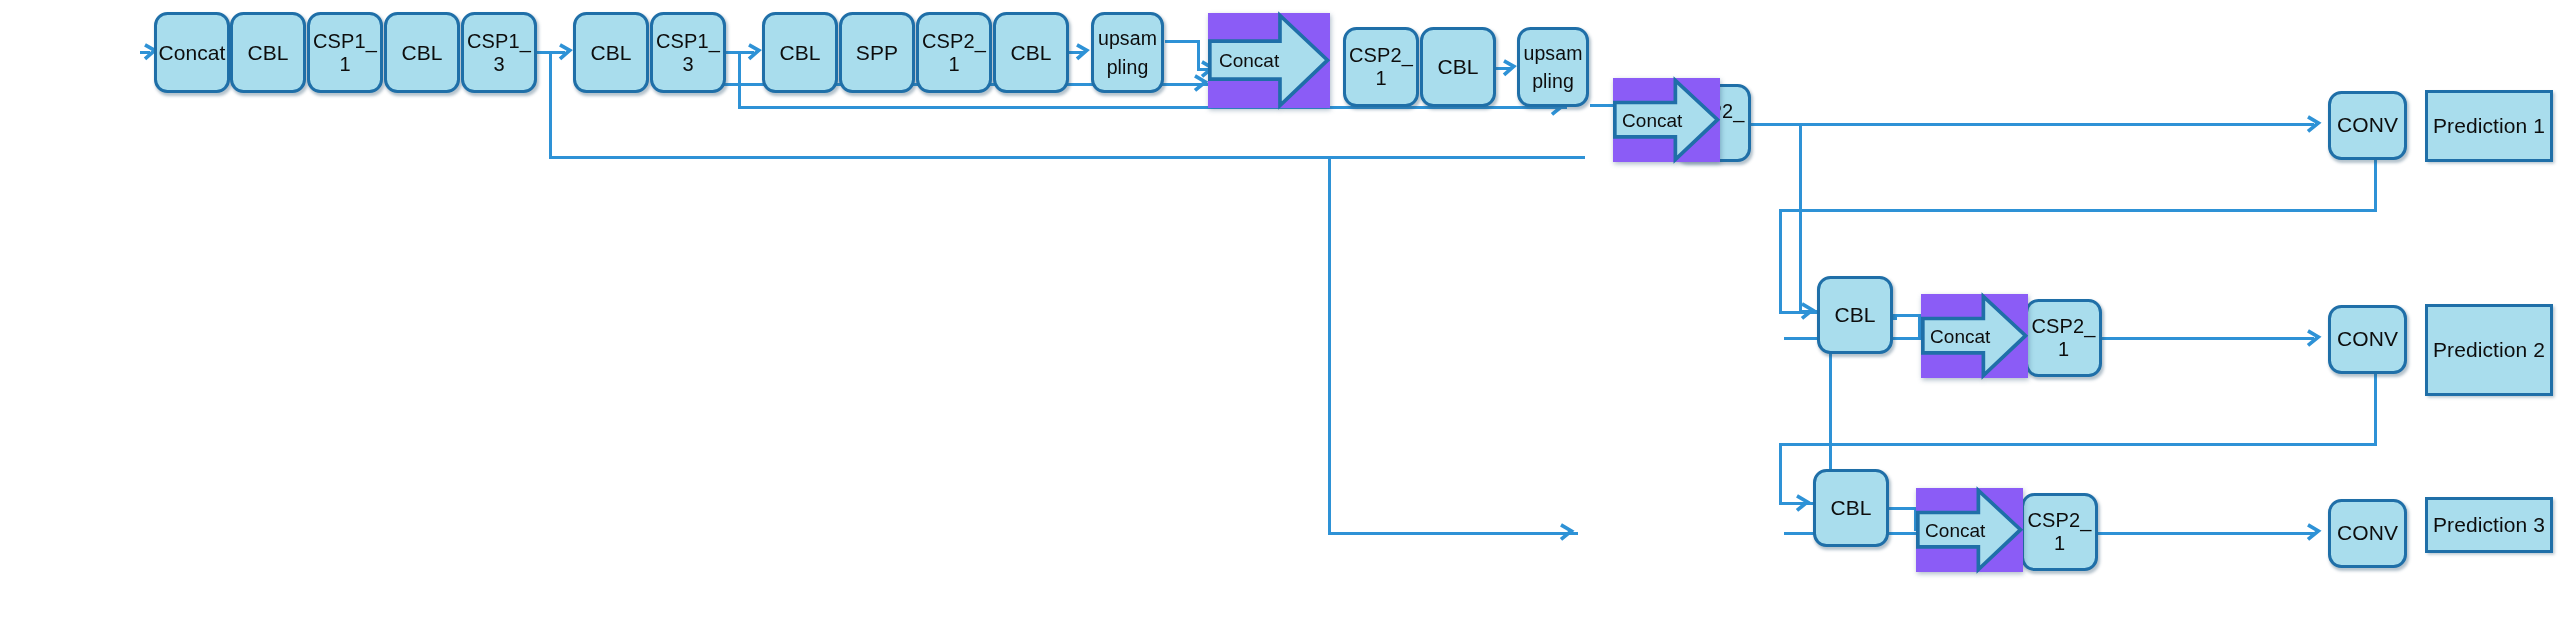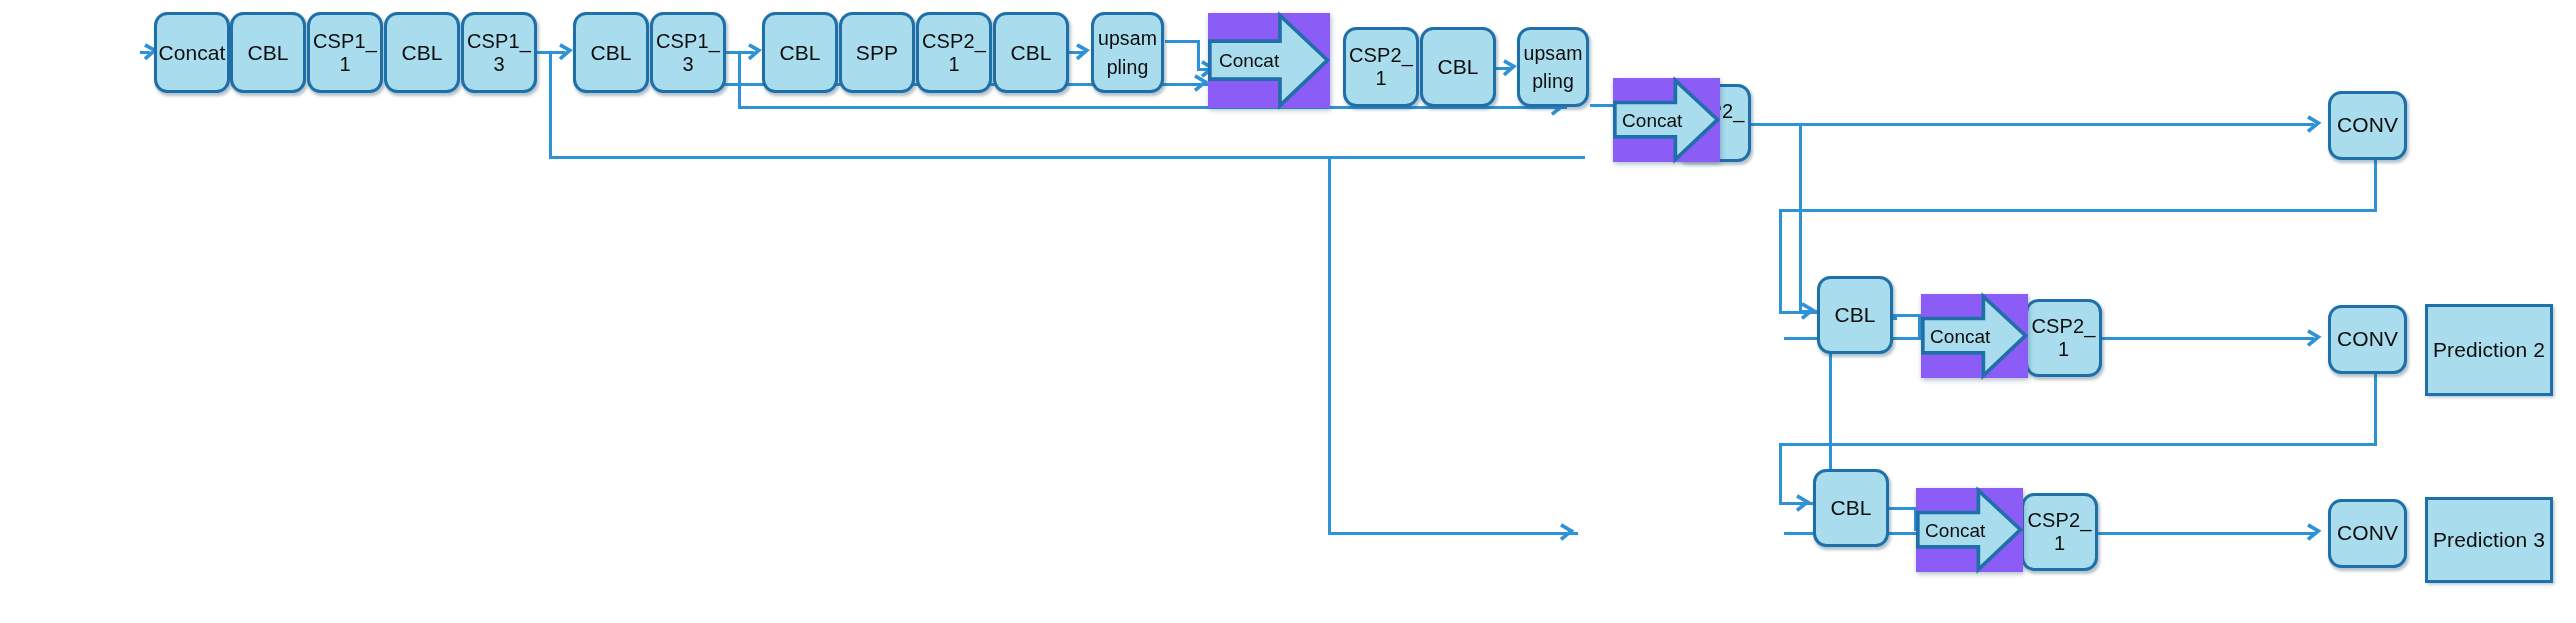--- a/index.html
+++ b/index.html
@@ -297,6 +297,9 @@
   <div class="node" style="left:2328px;top:91px;width:79px;height:69px;">
     <span class="lbl">CONV</span>
   </div>
+  <div class="node sharp" style="left:2425px;top:90px;width:128px;height:72px;">
+    <span class="lbl">Prediction 1</span>
+  </div>
 
   <div class="node" style="left:2328px;top:305px;width:79px;height:69px;">
     <span class="lbl">CONV</span>

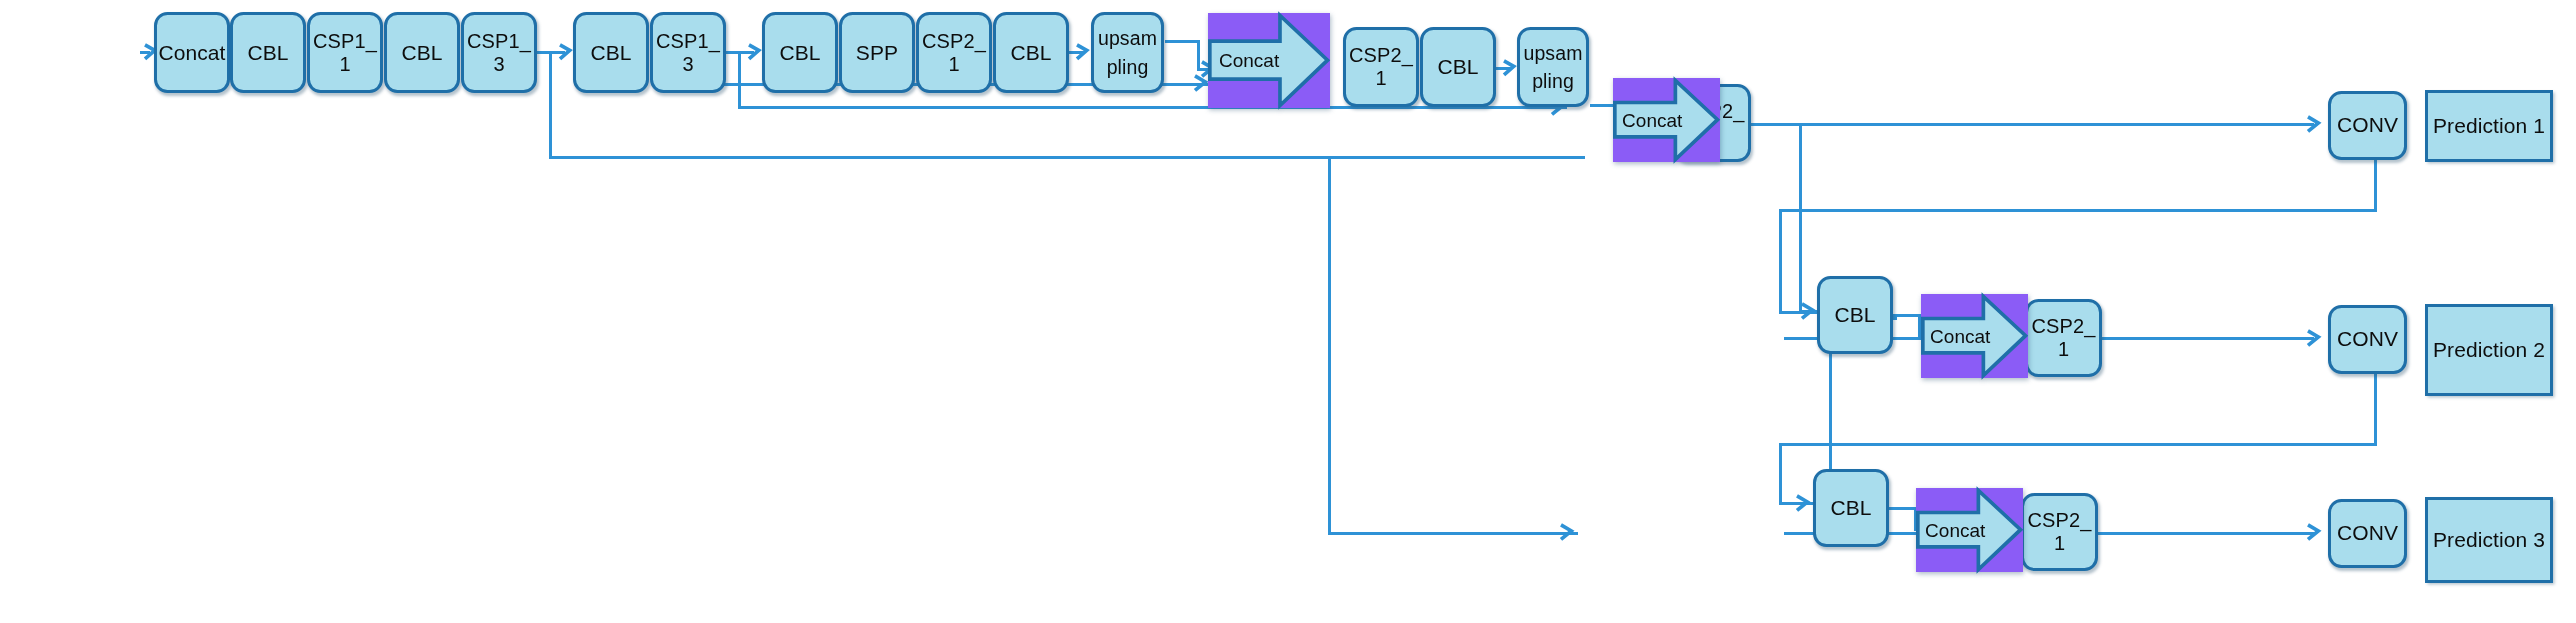--- a/index.html
+++ b/index.html
@@ -311,7 +311,7 @@
   <div class="node" style="left:2328px;top:499px;width:79px;height:69px;">
     <span class="lbl">CONV</span>
   </div>
-  <div class="node sharp" style="left:2425px;top:497px;width:128px;height:86px;">
+  <div class="node sharp" style="left:2425px;top:497px;width:128px;height:56px;">
     <span class="lbl">Prediction 3</span>
   </div>
 

